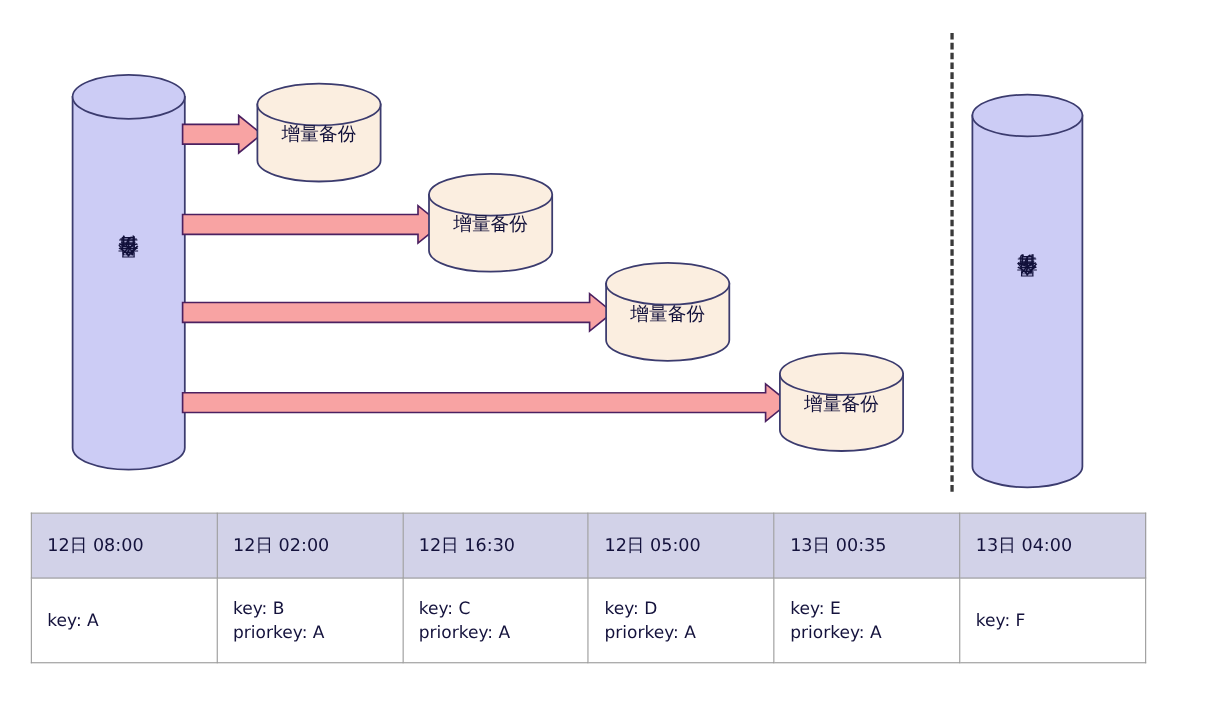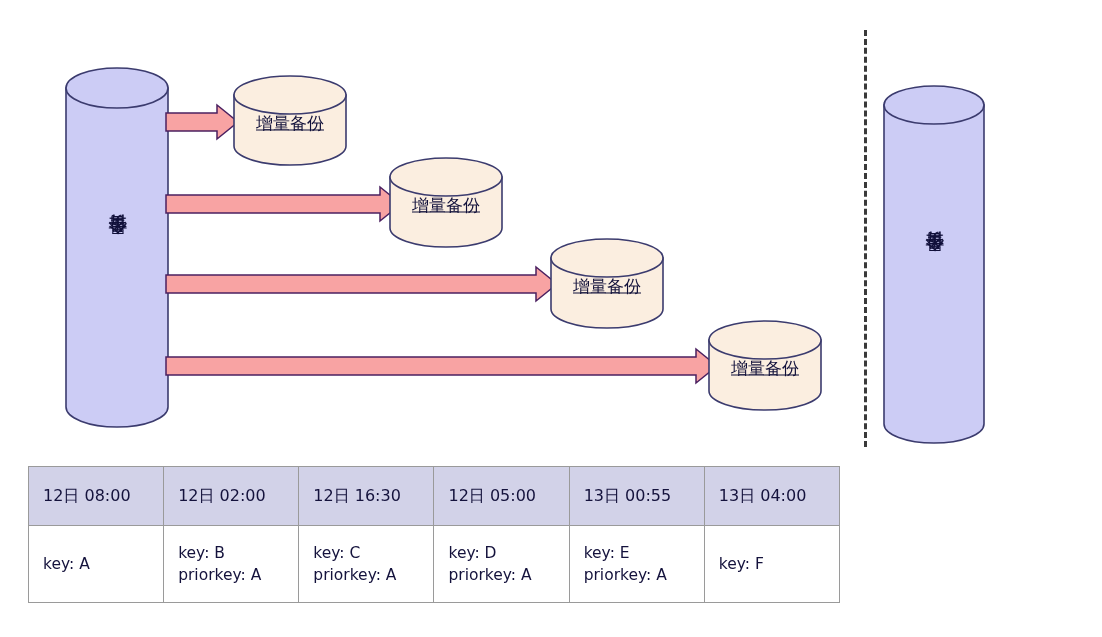--- a/index.html
+++ b/index.html
@@ -45,7 +45,6 @@
   
   .cyl-inc .label {
     font-size: 17px;
-    text-decoration: underline;
   }
 
   

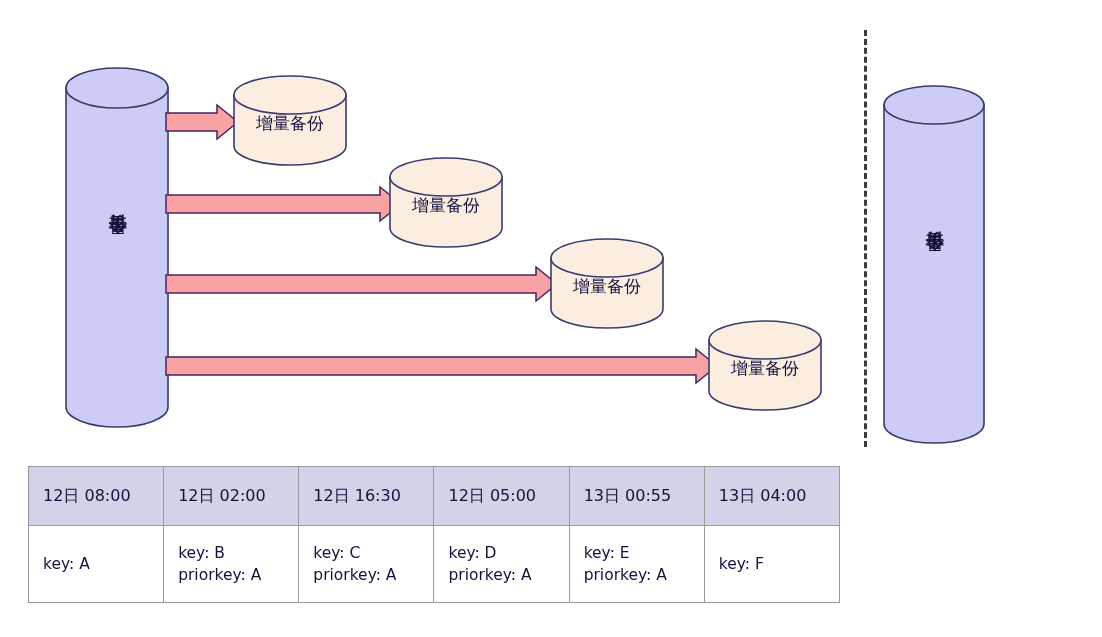--- a/index.html
+++ b/index.html
@@ -62,7 +62,7 @@
     position: absolute;
     left: 28px;
     top: 466px;
-    width: 812px;
+    width: 1014px;
     border-collapse: collapse;
     table-layout: fixed;
     font-size: 15.5px;

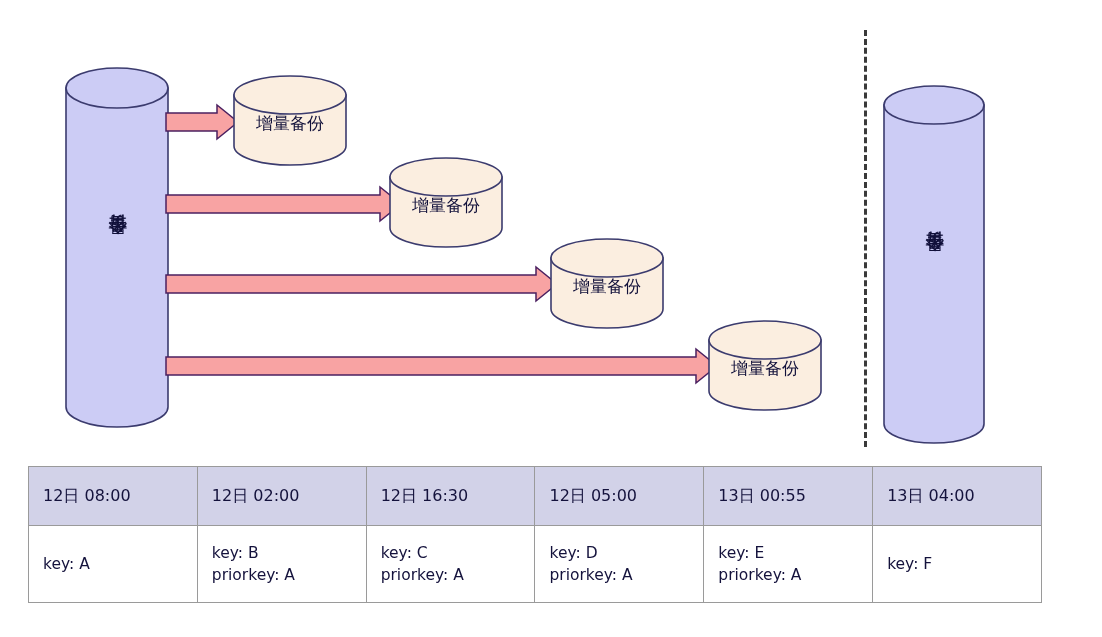--- a/index.html
+++ b/index.html
@@ -178,7 +178,7 @@
         <th>12日 02:00</th>
         <th>12日 16:30</th>
         <th>12日 05:00</th>
-        <th>13日 00:55</th>
+        <th>13日 00:35</th>
         <th>13日 04:00</th>
       </tr>
     </thead>

